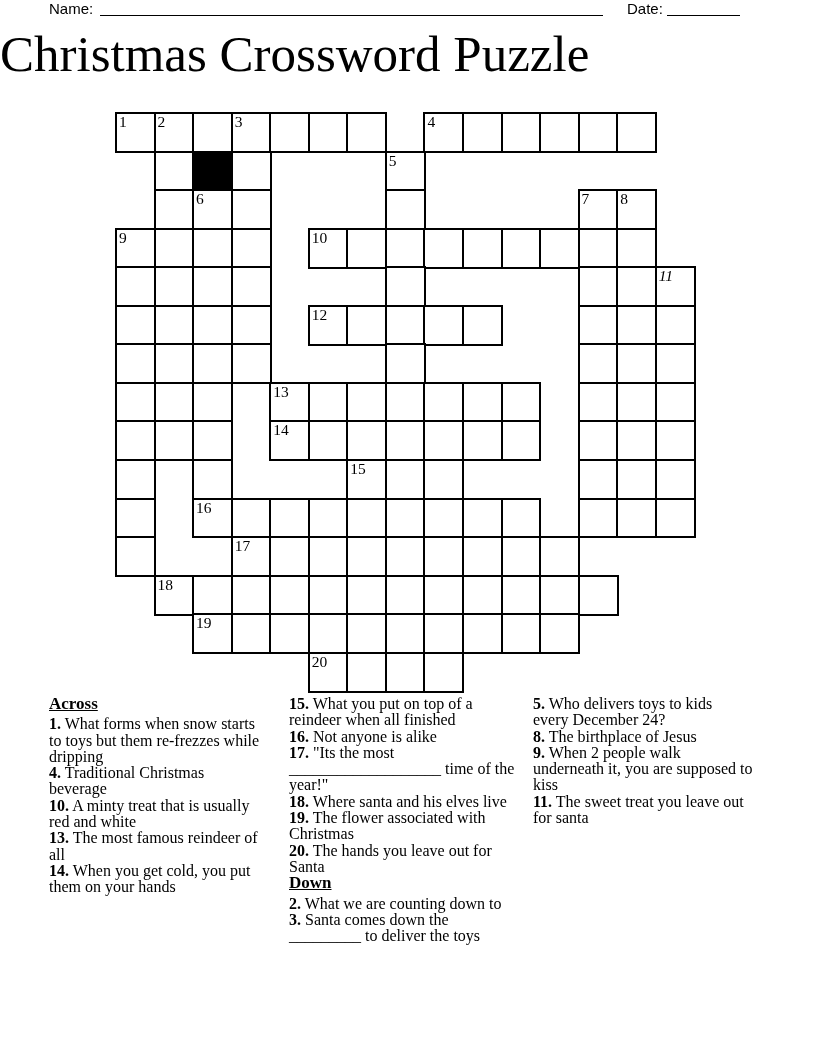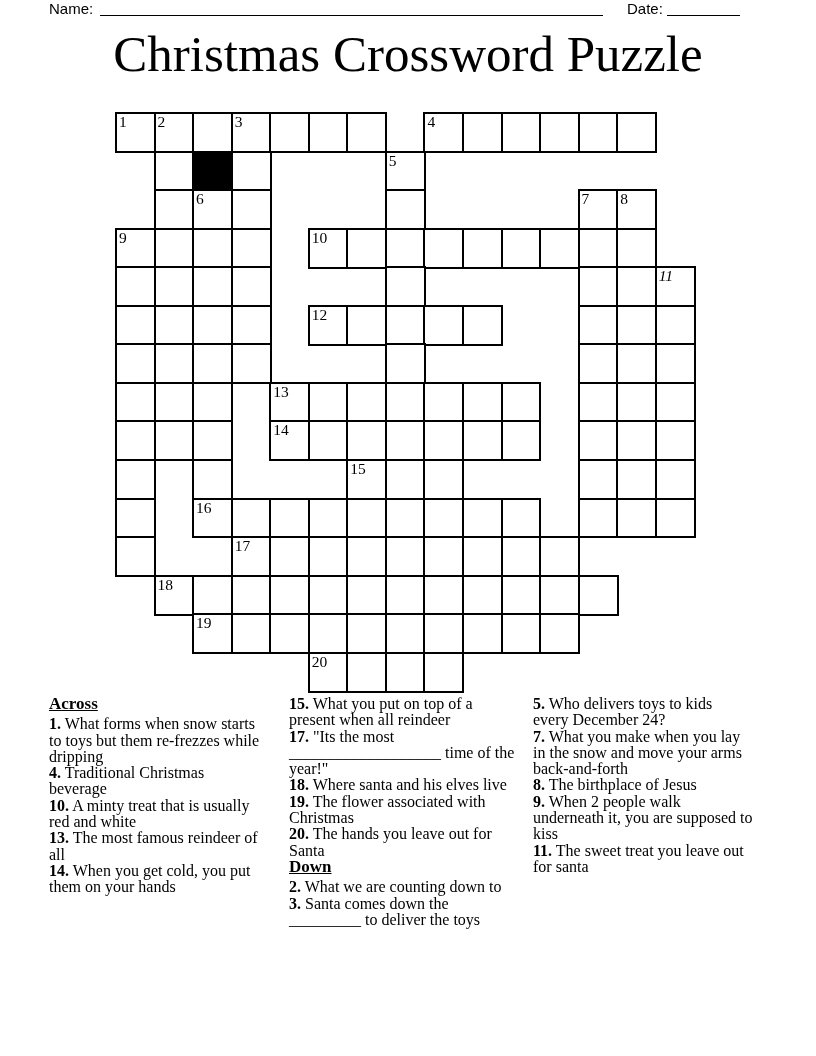--- a/index.html
+++ b/index.html
@@ -29,7 +29,6 @@
   
   #page-title {
     position: absolute; left: 0; top: 24px; width: 816px;
-    text-align: center;
     font-size: 51px; line-height: 60px;
     white-space: nowrap;
   }

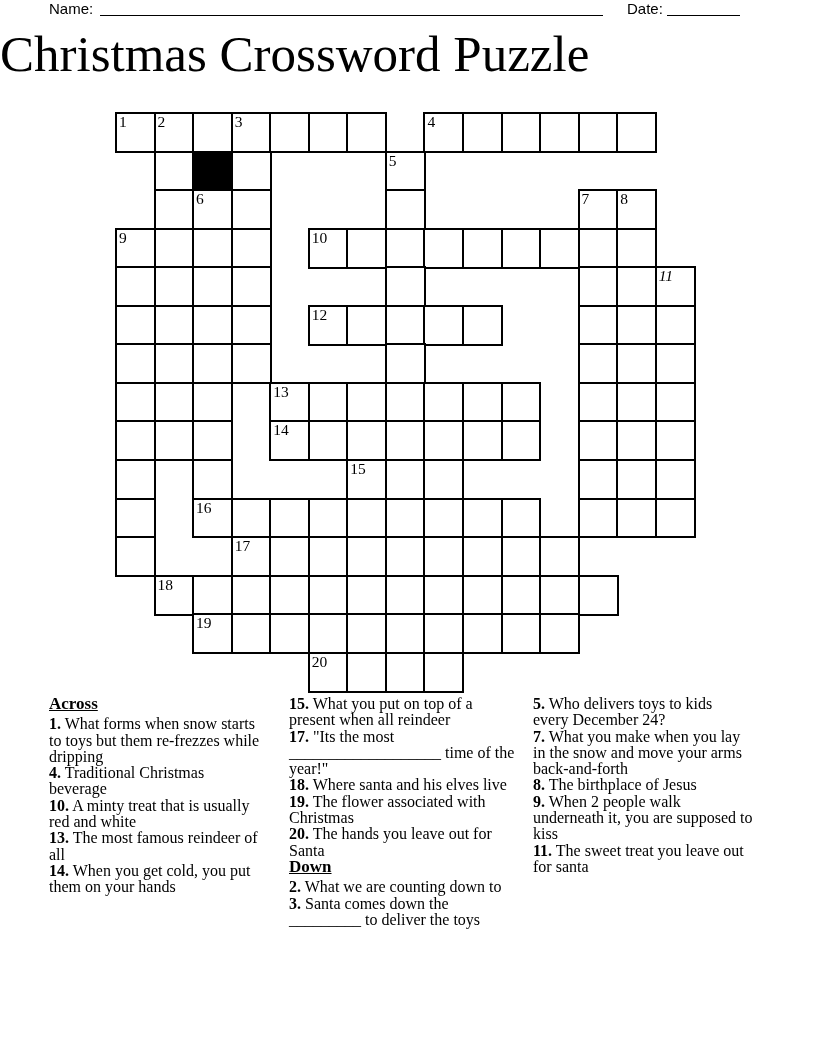--- a/index.html
+++ b/index.html
@@ -284,7 +284,7 @@
     </div>
   <div id="clue-col-2" class="clue-col">
       <p class="clue"><b class="clue-num">15.</b> <span class="clue-text">What you put on top of a
-present when all reindeer</span></p>
+reindeer when all finished</span></p>
       <p class="clue"><b class="clue-num">17.</b> <span class="clue-text">"Its the most
 ___________________ time of the
 year!"</span></p>

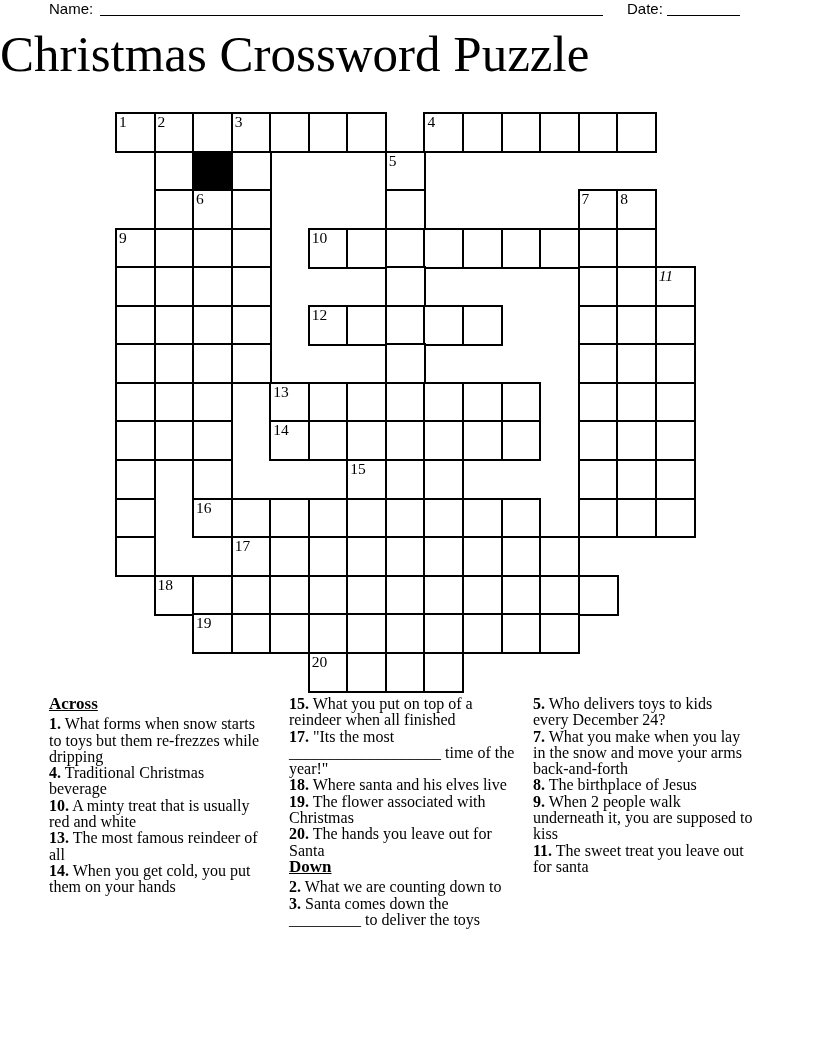--- a/index.html
+++ b/index.html
@@ -285,6 +285,7 @@
   <div id="clue-col-2" class="clue-col">
       <p class="clue"><b class="clue-num">15.</b> <span class="clue-text">What you put on top of a
 reindeer when all finished</span></p>
+      <p class="clue"><b class="clue-num">16.</b> <span class="clue-text">Not anyone is alike</span></p>
       <p class="clue"><b class="clue-num">17.</b> <span class="clue-text">"Its the most
 ___________________ time of the
 year!"</span></p>

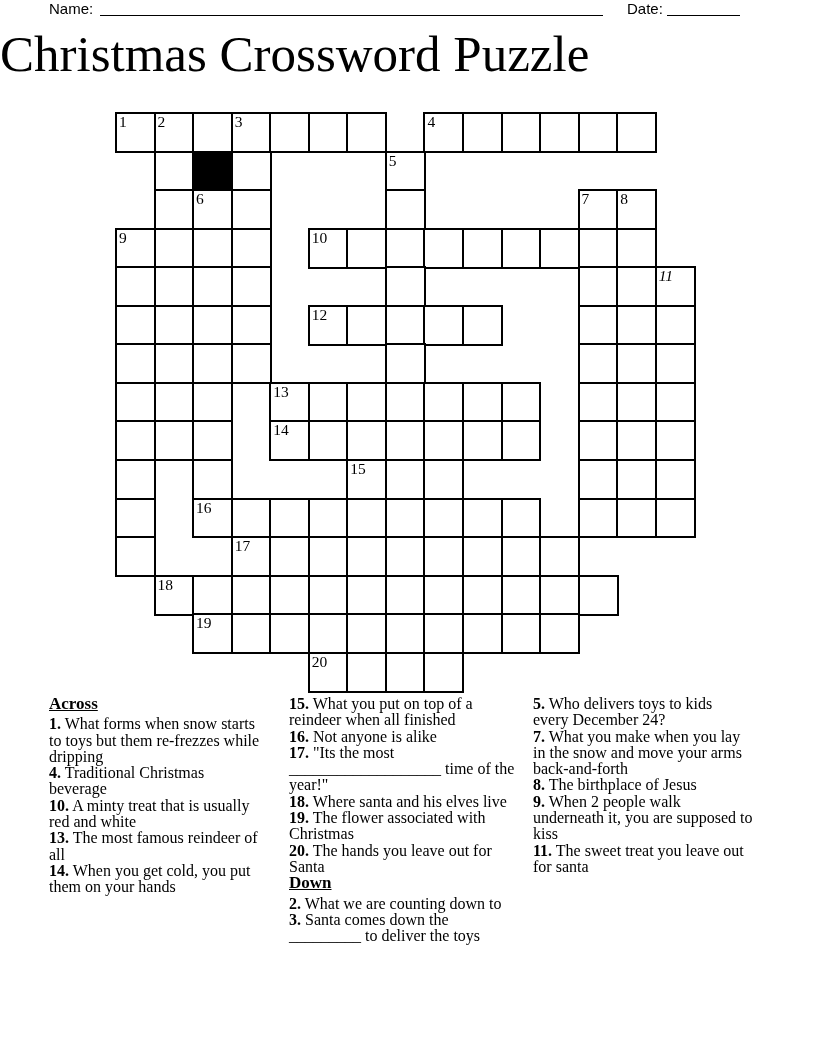--- a/index.html
+++ b/index.html
@@ -302,9 +302,6 @@
   <div id="clue-col-3" class="clue-col">
       <p class="clue"><b class="clue-num">5.</b> <span class="clue-text">Who delivers toys to kids
 every December 24?</span></p>
-      <p class="clue"><b class="clue-num">7.</b> <span class="clue-text">What you make when you lay
-in the snow and move your arms
-back-and-forth</span></p>
       <p class="clue"><b class="clue-num">8.</b> <span class="clue-text">The birthplace of Jesus</span></p>
       <p class="clue"><b class="clue-num">9.</b> <span class="clue-text">When 2 people walk
 underneath it, you are supposed to

